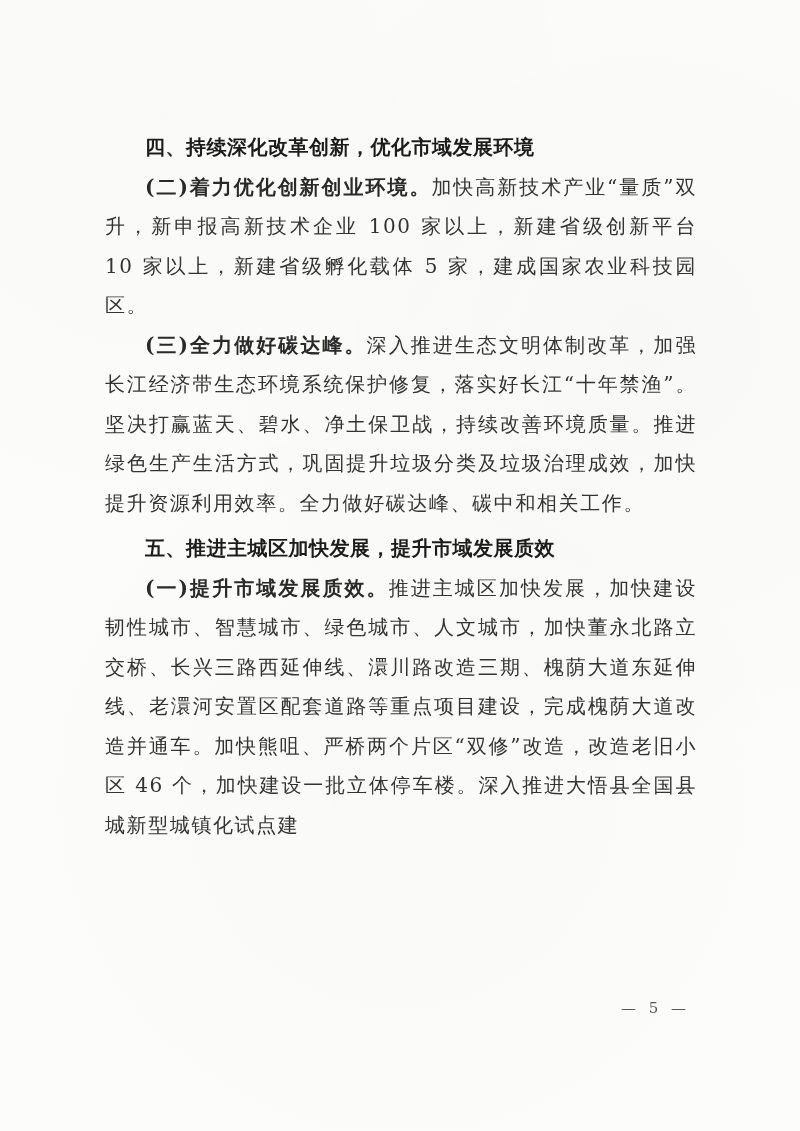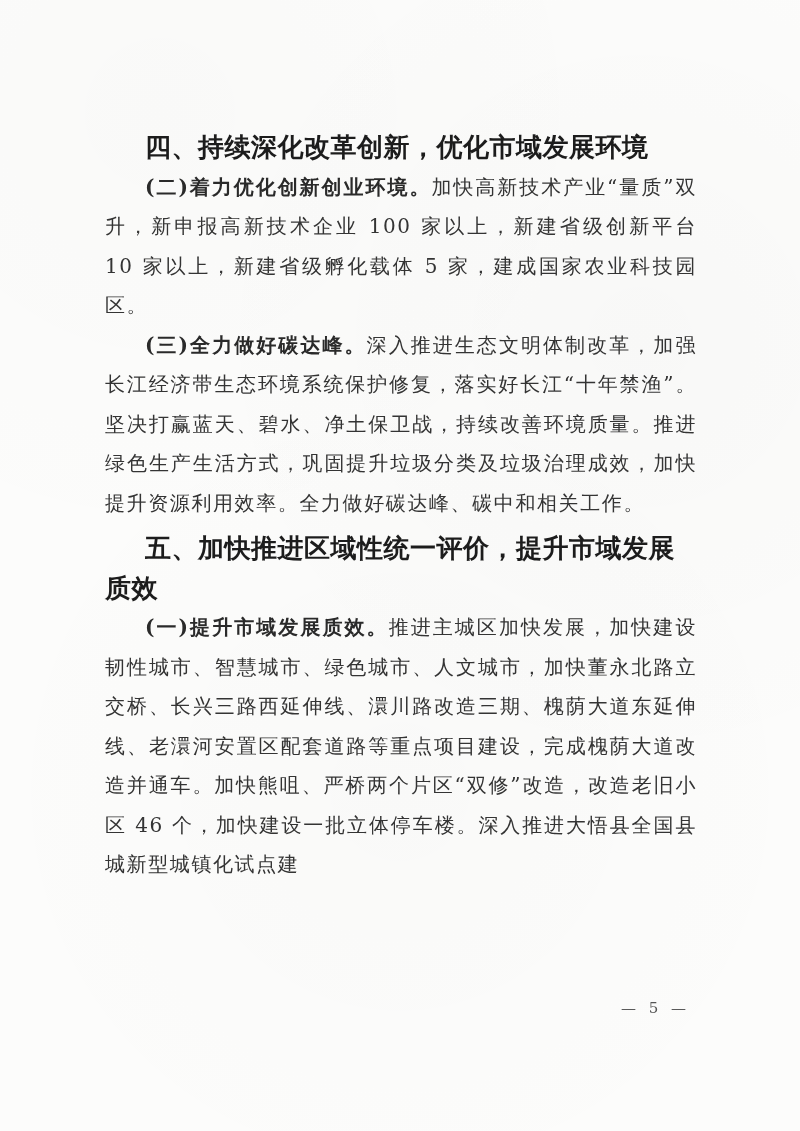--- a/index.html
+++ b/index.html
@@ -52,7 +52,7 @@
     margin:0;
     font-family:"DejaVu Sans","Liberation Sans",sans-serif;
     font-weight:700;
-    font-size:26px;
+    font-size:20px;
     line-height:39.5px;
     color:var(--heading);
     letter-spacing:0.5px;

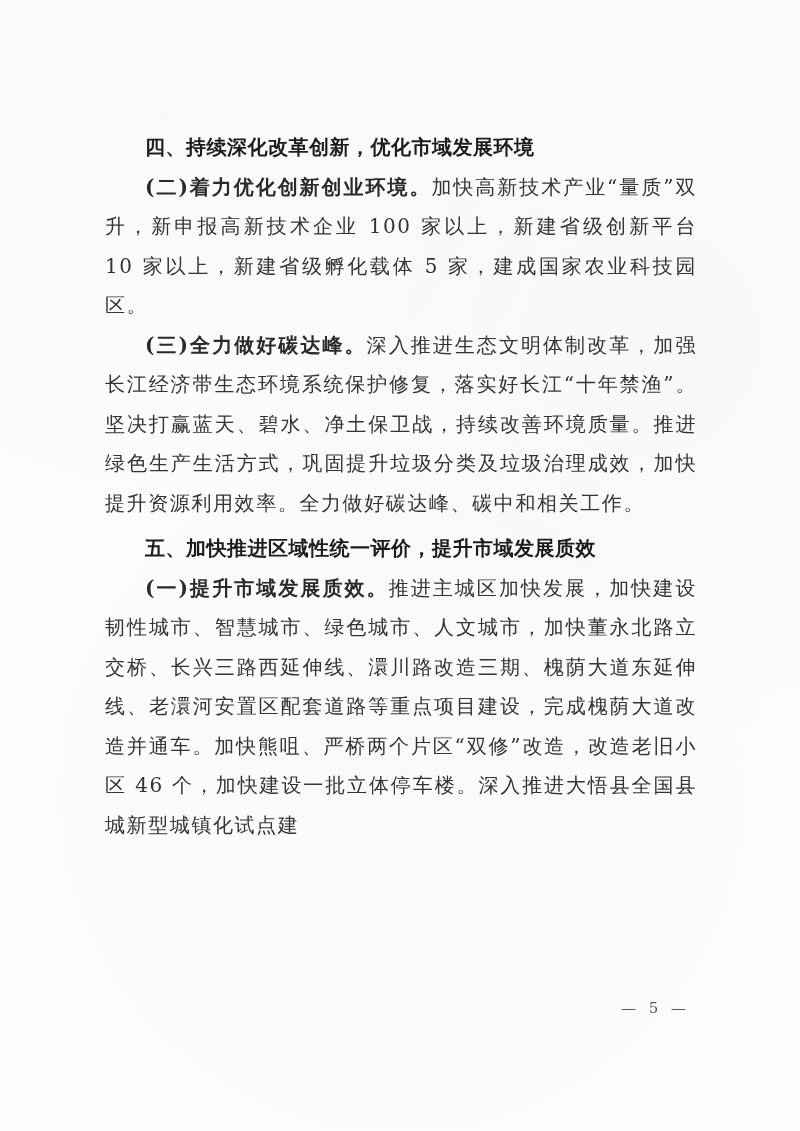--- a/index.html
+++ b/index.html
@@ -94,7 +94,7 @@
 
     <p class="para"><span class="lead">(三)全力做好碳达峰。</span><span>深入推进生态文明体制改革，加强长江经济带生态环境系统保护修复，落实好长江“十年禁渔”。坚决打赢蓝天、碧水、净土保卫战，持续改善环境质量。推进绿色生产生活方式，巩固提升垃圾分类及垃圾治理成效，加快提升资源利用效率。全力做好碳达峰、碳中和相关工作。</span></p>
 
-    <h2 class="section-heading second">五、加快推进区域性统一评价，提升市域发展质效</h2>
+    <h2 class="section-heading second">五、推进主城区加快发展，提升市域发展质效</h2>
 
     <p class="para"><span class="lead">(一)提升市域发展质效。</span><span>推进主城区加快发展，加快建设韧性城市、智慧城市、绿色城市、人文城市，加快董永北路立交桥、长兴三路西延伸线、澴川路改造三期、槐荫大道东延伸线、老澴河安置区配套道路等重点项目建设，完成槐荫大道改造并通车。加快熊咀、严桥两个片区“双修”改造，改造老旧小区 46 个，加快建设一批立体停车楼。深入推进大悟县全国县城新型城镇化试点建</span></p>
 

